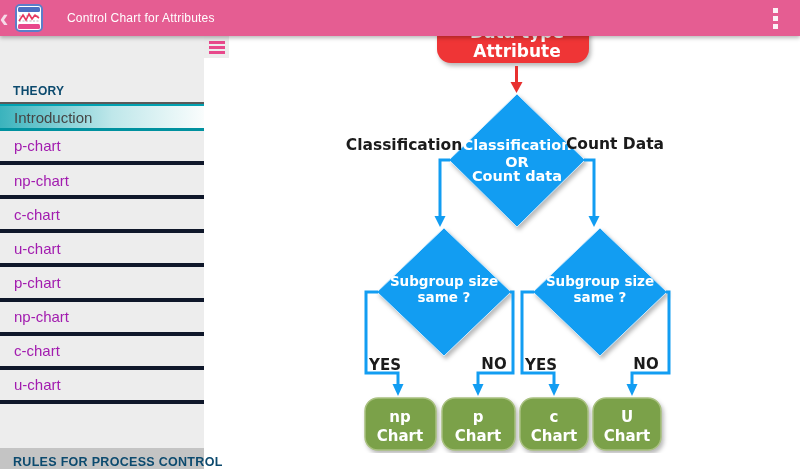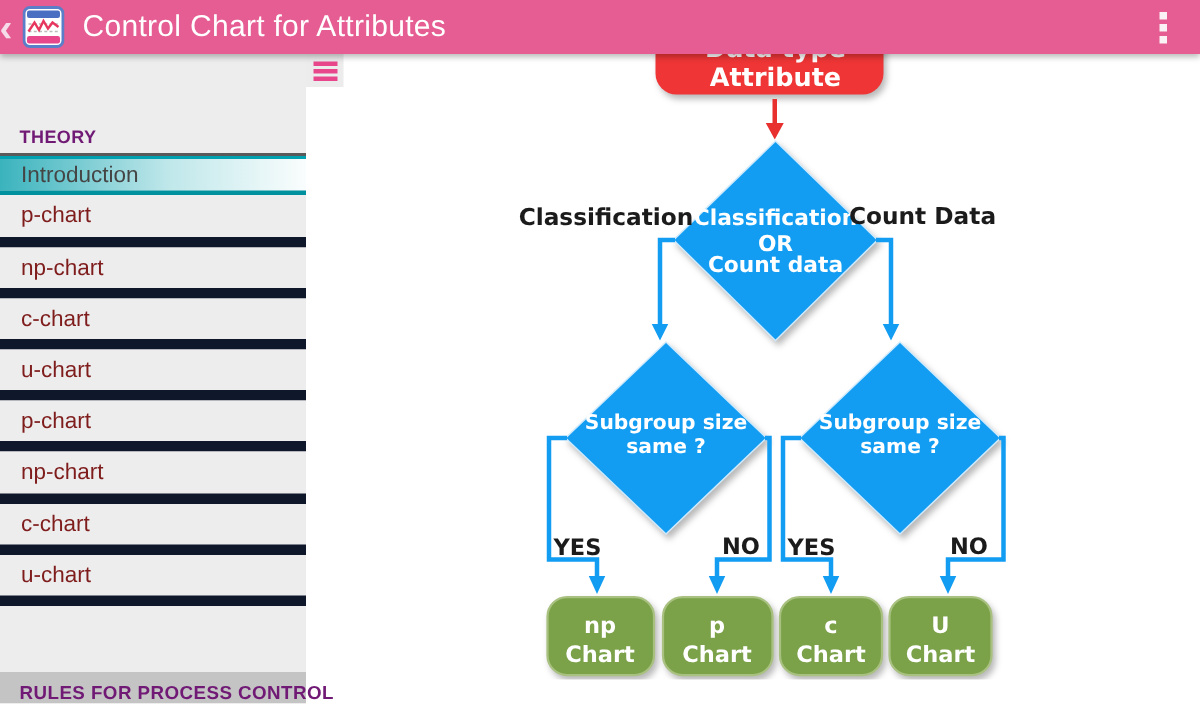--- a/index.html
+++ b/index.html
@@ -20,7 +20,7 @@
     margin-left:-3px;text-align:center;font-weight:bold;
   }
   .app-icon{width:28px;height:28px;margin-left:4px;flex:0 0 auto;}
-  .header-title{font-size:20px;margin-left:12px;color:#ffffff;letter-spacing:0.2px;}
+  .header-title{font-size:12px;margin-left:24px;color:#ffffff;letter-spacing:0.2px;}
   .overflow{margin-left:auto;margin-right:22px;display:flex;flex-direction:column;gap:3px;cursor:pointer;}
   .overflow .dot{width:5px;height:5px;background:#fbf2f6;}
   

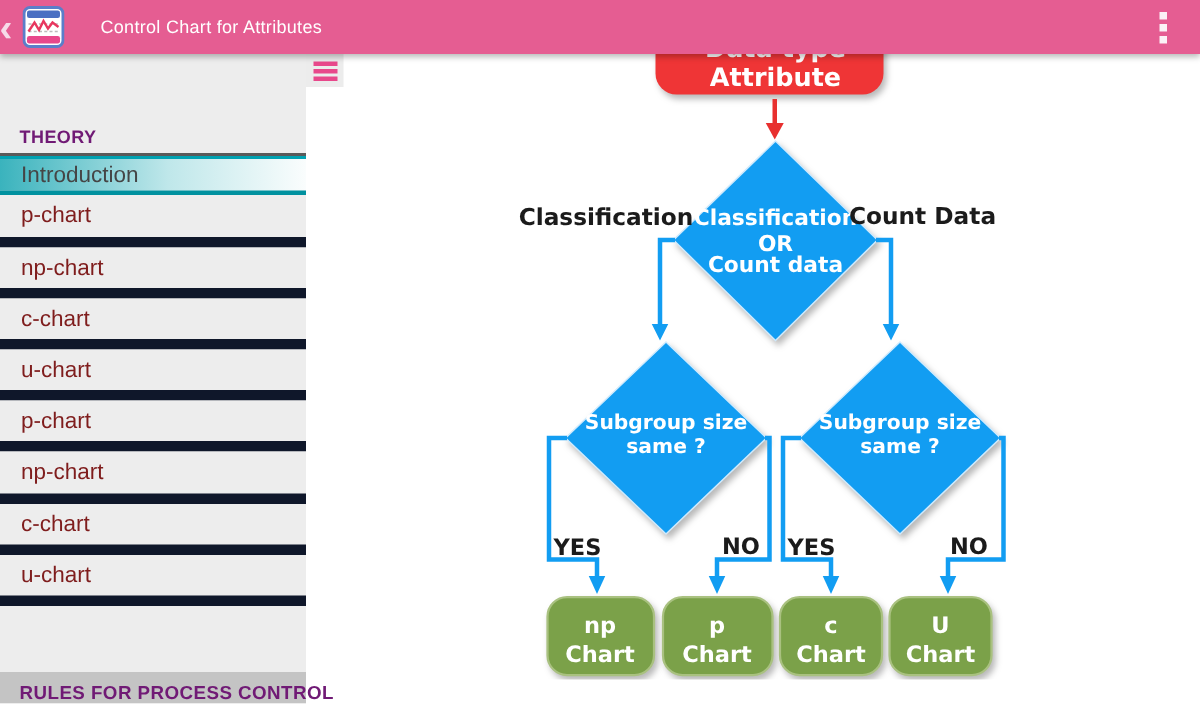--- a/index.html
+++ b/index.html
@@ -30,7 +30,7 @@
   }
   .side-section{
     height:28px;box-sizing:border-box;display:flex;align-items:center;
-    padding-left:13px;font-size:12px;font-weight:bold;color:#701a75;
+    padding-left:13px;font-size:12px;font-weight:bold;color:#0c4a6e;
     letter-spacing:0.3px;border-bottom:2px solid #5a5a5a;background:#ededed;margin-top:44px;
   }
   .side-item{

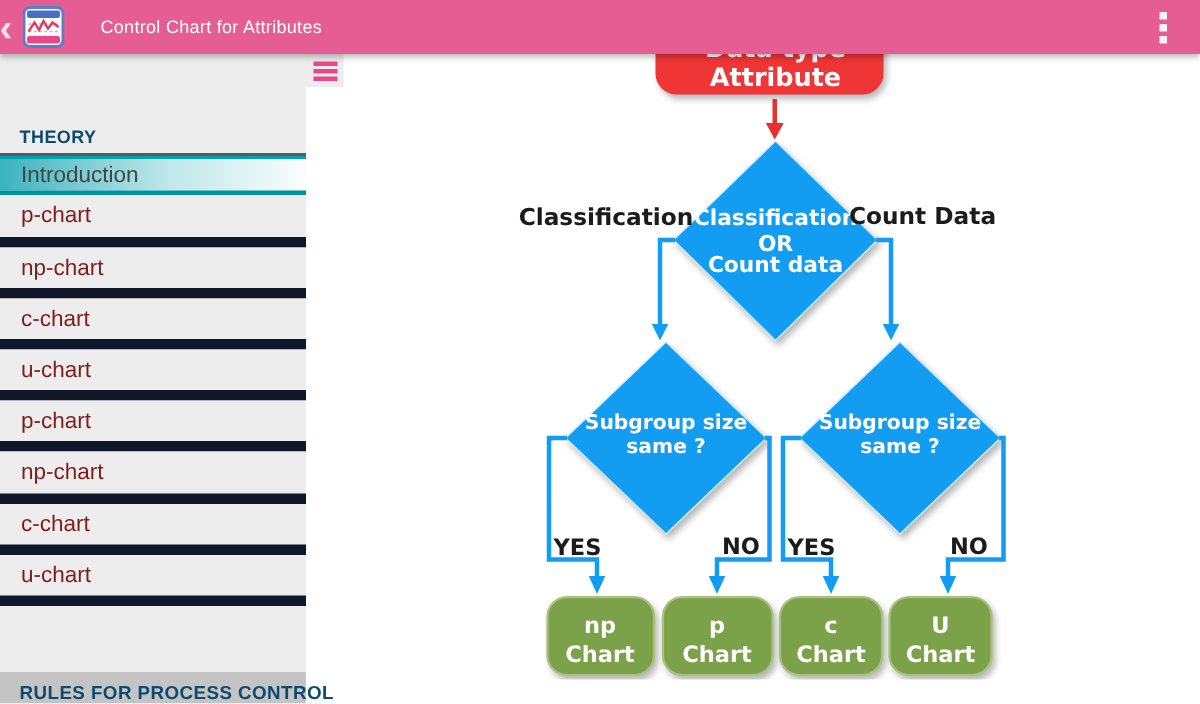--- a/index.html
+++ b/index.html
@@ -35,8 +35,8 @@
   }
   .side-item{
     height:39px;box-sizing:border-box;display:flex;align-items:center;
-    padding-left:14px;font-size:15px;color:#7f1d1d;
-    border-bottom:7px solid #0f172a;background:#ededed;cursor:pointer;
+    padding-left:14px;font-size:15px;color:#a21caf;
+    border-bottom:4px solid #0f172a;background:#ededed;cursor:pointer;
   }
   .side-item.selected{
     height:30px;

